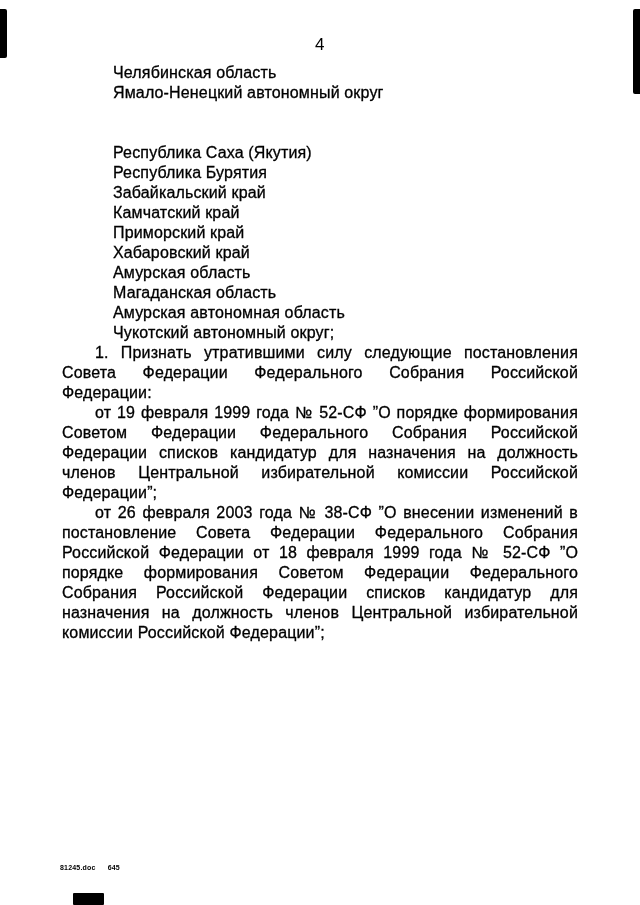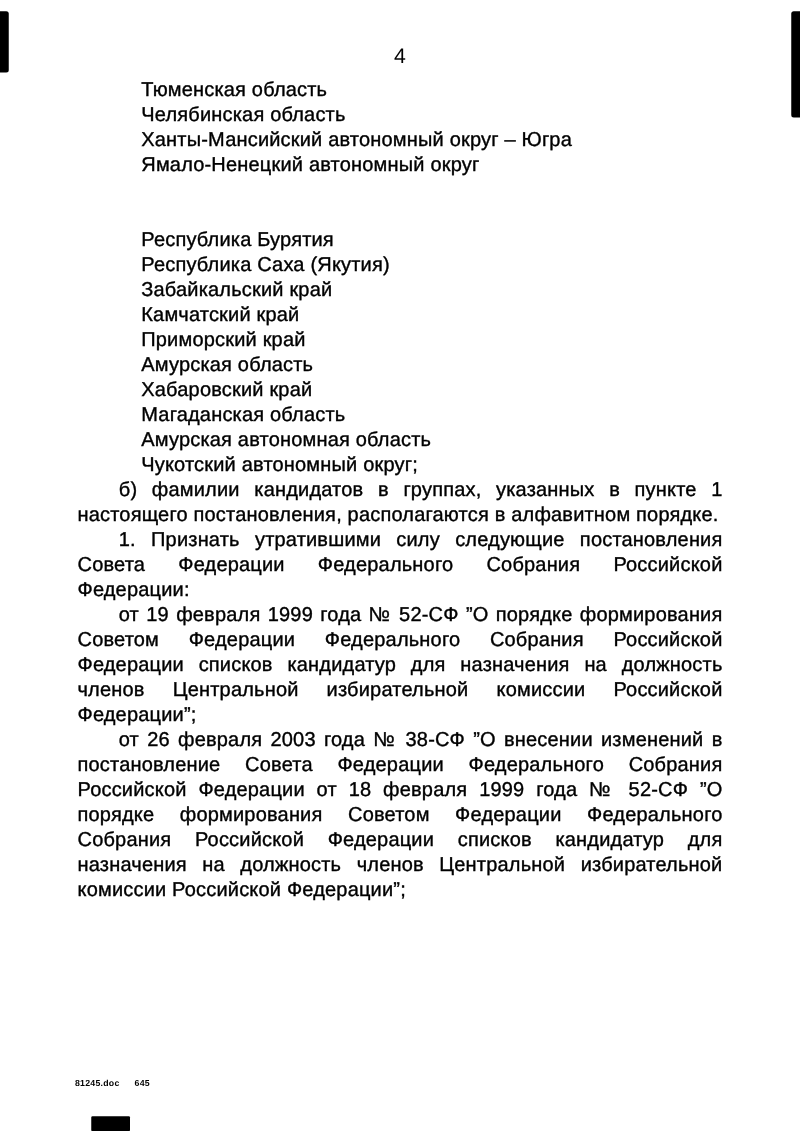--- a/index.html
+++ b/index.html
@@ -60,7 +60,6 @@
   <div class="page-number">4</div>
 
   <div class="doc-body">
-      <div class="line">Тюменская область</div>
       <div class="line">Челябинская область</div>
       <div class="line">Ханты-Мансийский автономный округ – Югра</div>
       <div class="line">Ямало-Ненецкий автономный округ</div>

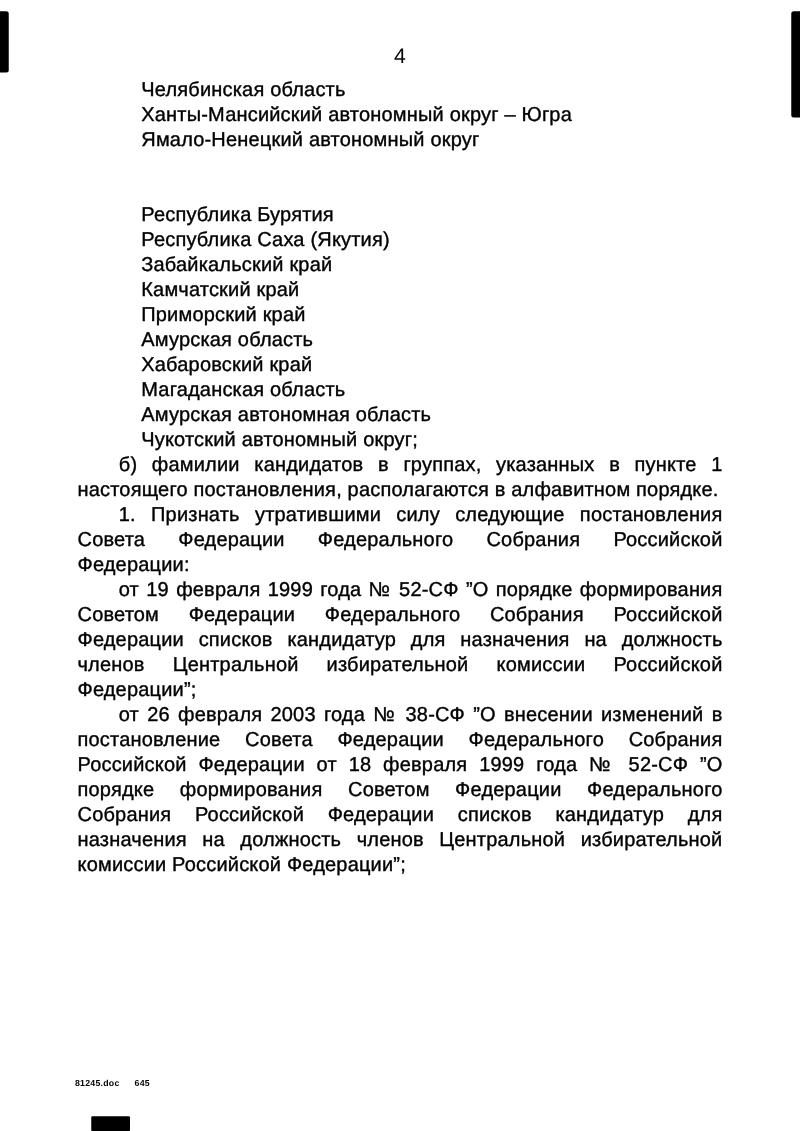--- a/index.html
+++ b/index.html
@@ -61,7 +61,6 @@
 
   <div class="doc-body">
       <div class="line">Челябинская область</div>
-      <div class="line">Ханты-Мансийский автономный округ – Югра</div>
       <div class="line">Ямало-Ненецкий автономный округ</div>
       <div class="spacer"></div>
       <div class="spacer"></div>

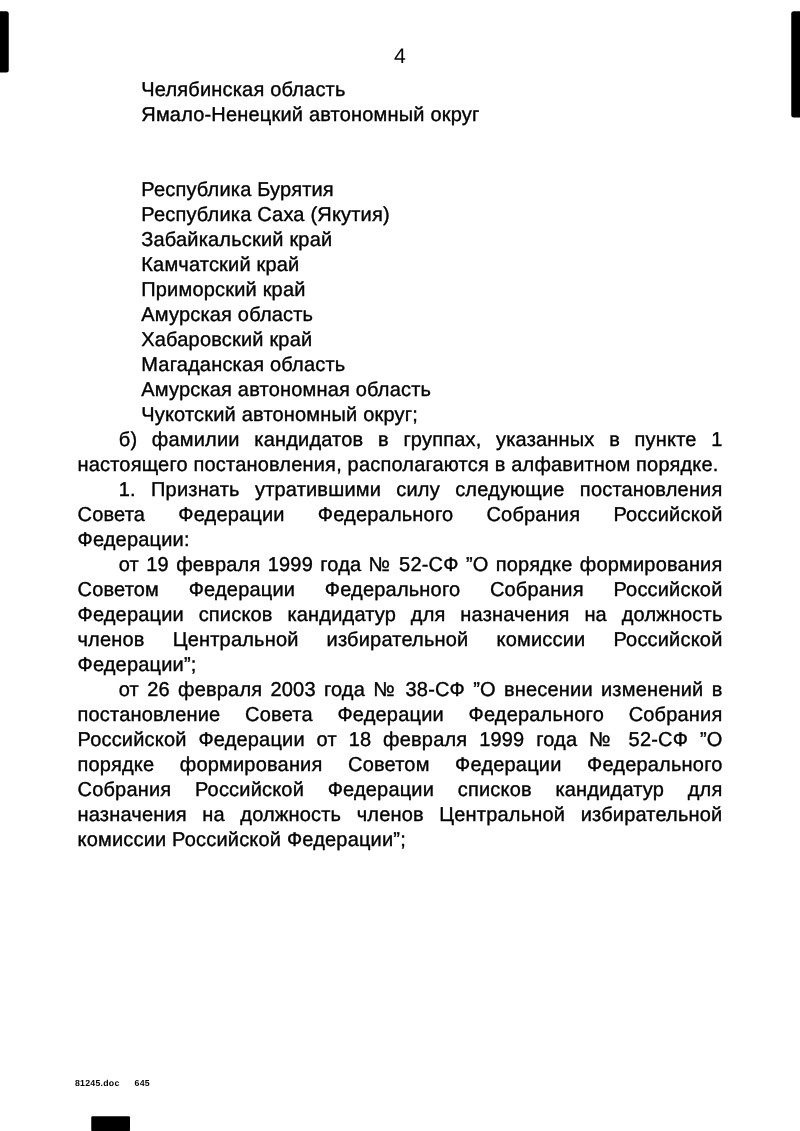--- a/index.html
+++ b/index.html
@@ -64,8 +64,8 @@
       <div class="line">Ямало-Ненецкий автономный округ</div>
       <div class="spacer"></div>
       <div class="spacer"></div>
+      <div class="line">Республика Саха (Якутия)</div>
       <div class="line">Республика Бурятия</div>
-      <div class="line">Республика Саха (Якутия)</div>
       <div class="line">Забайкальский край</div>
       <div class="line">Камчатский край</div>
       <div class="line">Приморский край</div>

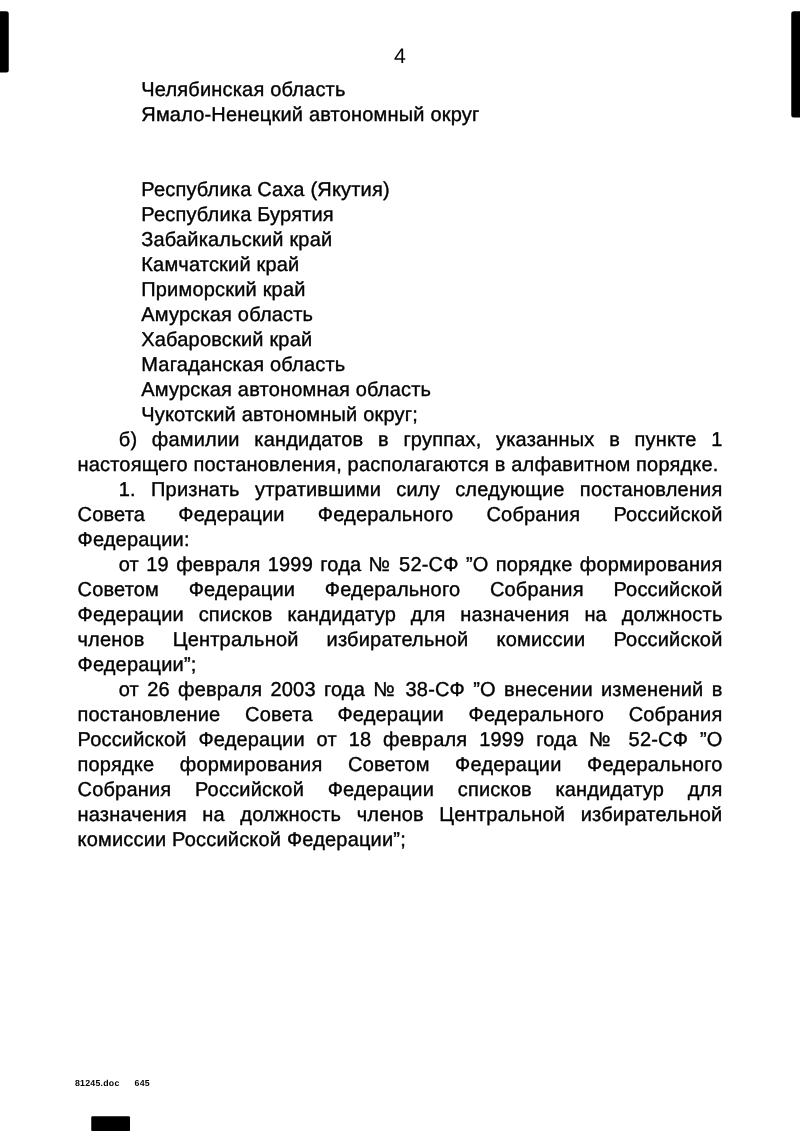--- a/index.html
+++ b/index.html
@@ -69,8 +69,8 @@
       <div class="line">Забайкальский край</div>
       <div class="line">Камчатский край</div>
       <div class="line">Приморский край</div>
+      <div class="line">Хабаровский край</div>
       <div class="line">Амурская область</div>
-      <div class="line">Хабаровский край</div>
       <div class="line">Магаданская область</div>
       <div class="line">Амурская автономная область</div>
       <div class="line">Чукотский автономный округ;</div>

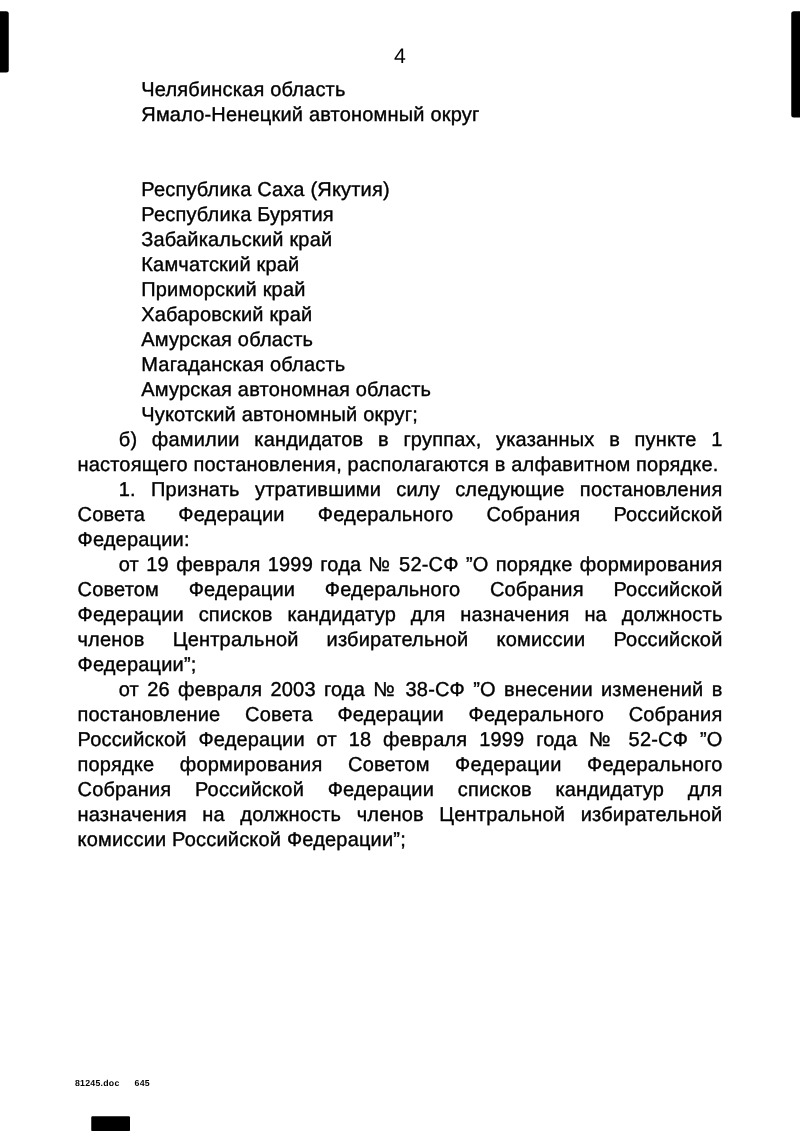--- a/index.html
+++ b/index.html
@@ -74,7 +74,6 @@
       <div class="line">Магаданская область</div>
       <div class="line">Амурская автономная область</div>
       <div class="line">Чукотский автономный округ;</div>
-      <div class="paragraph">б) фамилии кандидатов в группах, указанных в пункте 1 настоящего постановления, располагаются в алфавитном порядке.</div>
       <div class="paragraph">1. Признать утратившими силу следующие постановления Совета Федерации Федерального Собрания Российской Федерации:</div>
       <div class="paragraph">от 19 февраля 1999 года № 52-СФ ”О порядке формирования Советом Федерации Федерального Собрания Российской Федерации списков кандидатур для назначения на должность членов Центральной избирательной комиссии Российской Федерации”;</div>
       <div class="paragraph">от 26 февраля 2003 года № 38-СФ ”О внесении изменений в постановление Совета Федерации Федерального Собрания Российской Федерации от 18 февраля 1999 года № 52-СФ ”О порядке формирования Советом Федерации Федерального Собрания Российской Федерации списков кандидатур для назначения на должность членов Центральной избирательной комиссии Российской Федерации”;</div>

